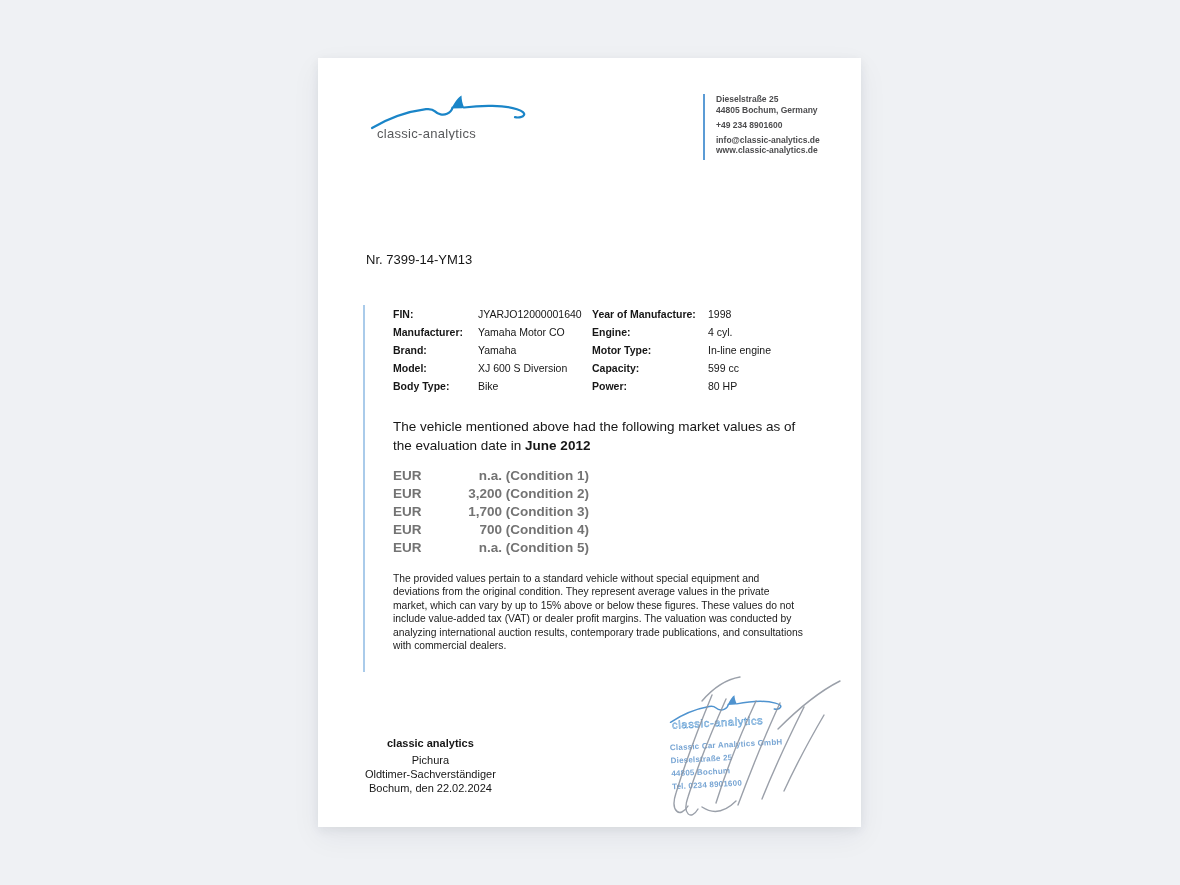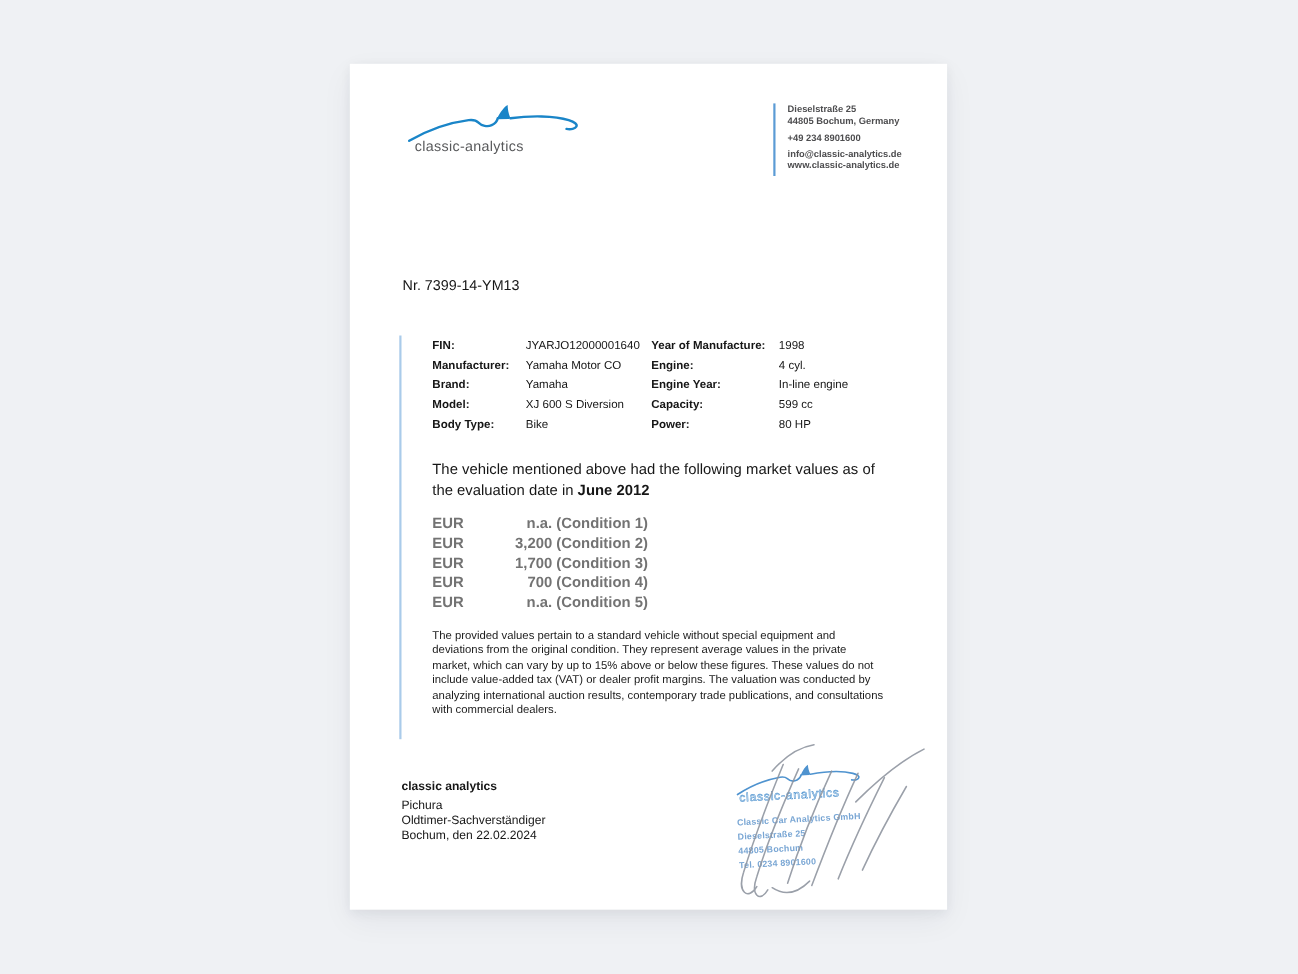--- a/index.html
+++ b/index.html
@@ -126,7 +126,7 @@
 
     <div class="lbl">Brand:</div>
     <div class="val">Yamaha</div>
-    <div class="lbl">Engine Year:</div>
+    <div class="lbl">Motor Type:</div>
     <div class="val">In-line engine</div>
 
     <div class="lbl">Model:</div>

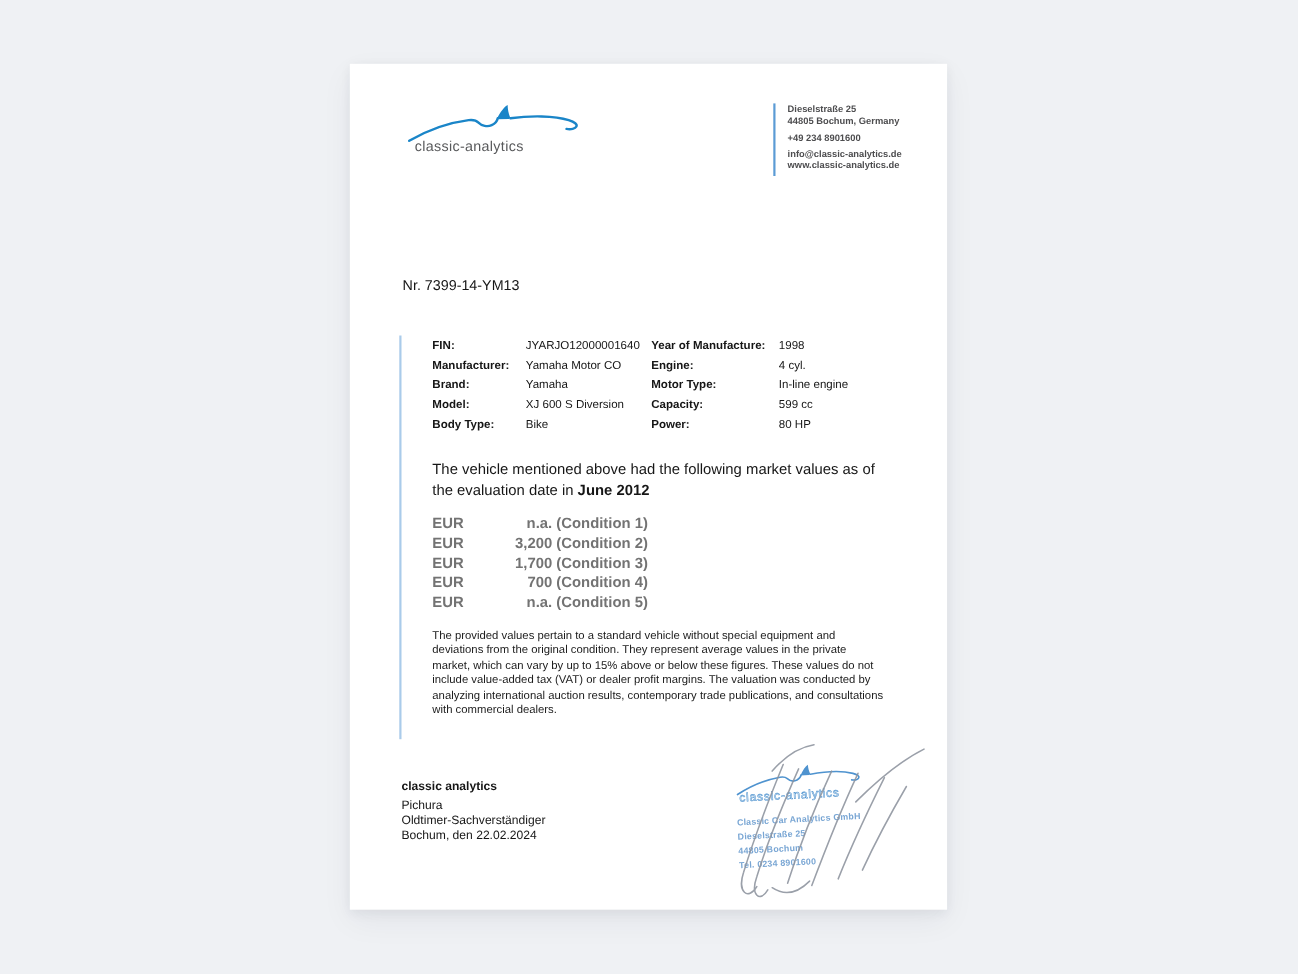--- a/index.html
+++ b/index.html
@@ -67,7 +67,7 @@
   }
   .disclaimer p + p { margin-top:7px; }
   
-  .signatory { position:absolute; left:47px; top:651px; font-size:11px; color:#161616; }
+  .signatory { position:absolute; left:47px; top:679px; font-size:11px; color:#161616;text-align:center; }
   .signatory .company { font-weight:700; margin-bottom:5px; }
   .signatory .line { line-height:13.8px; }
   

